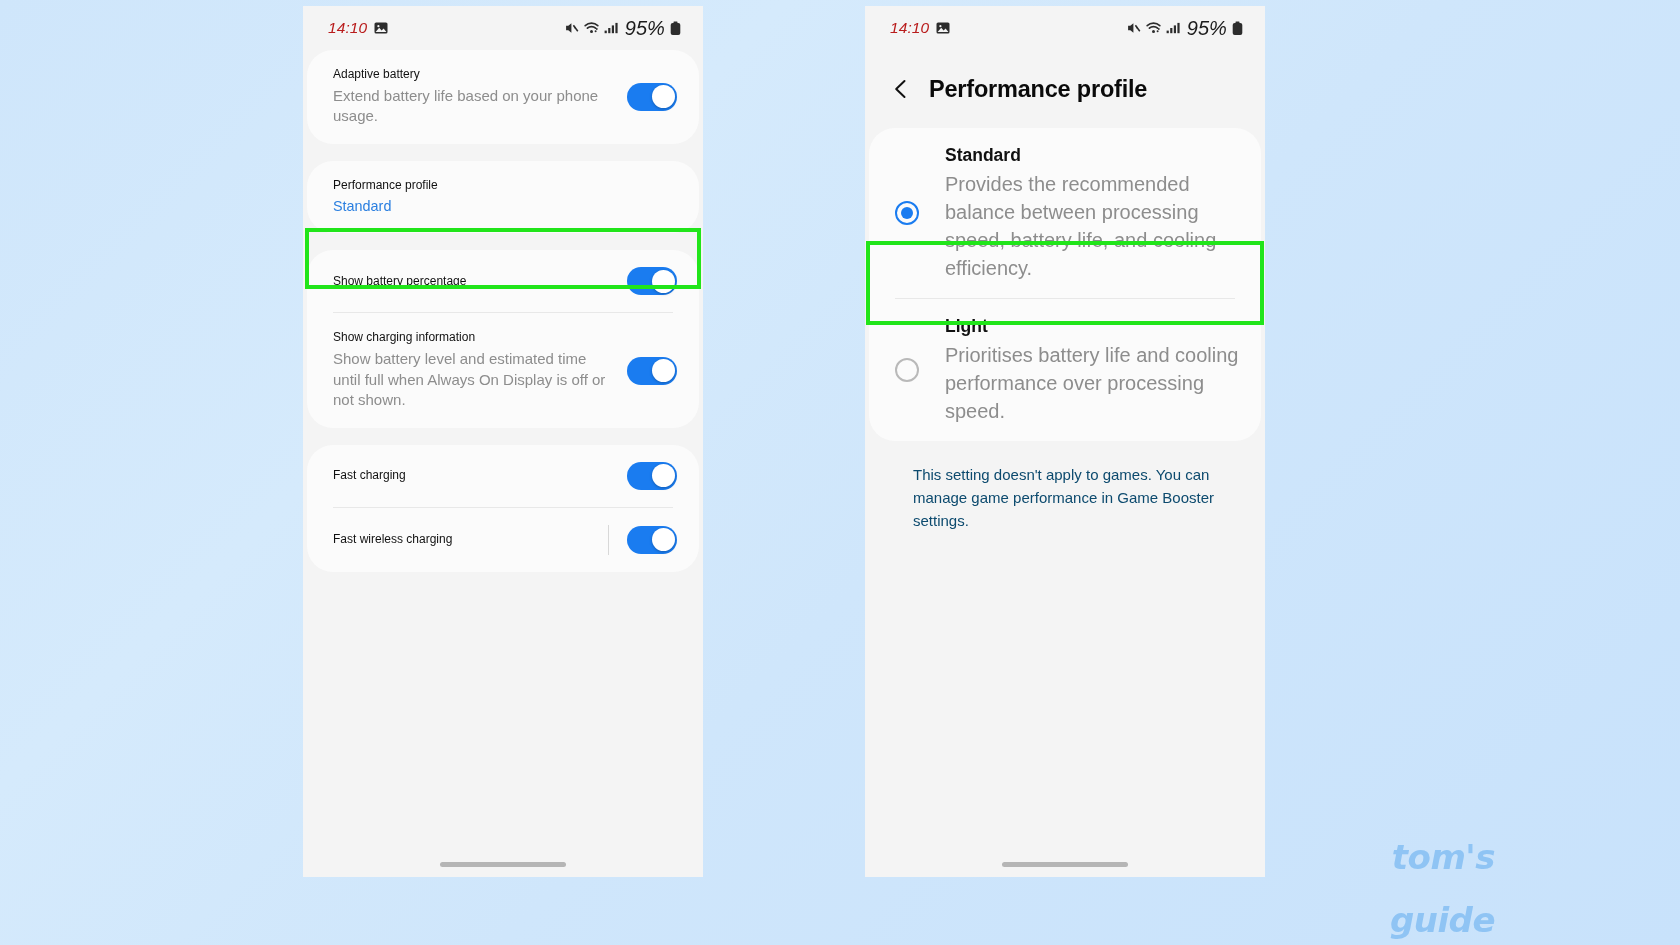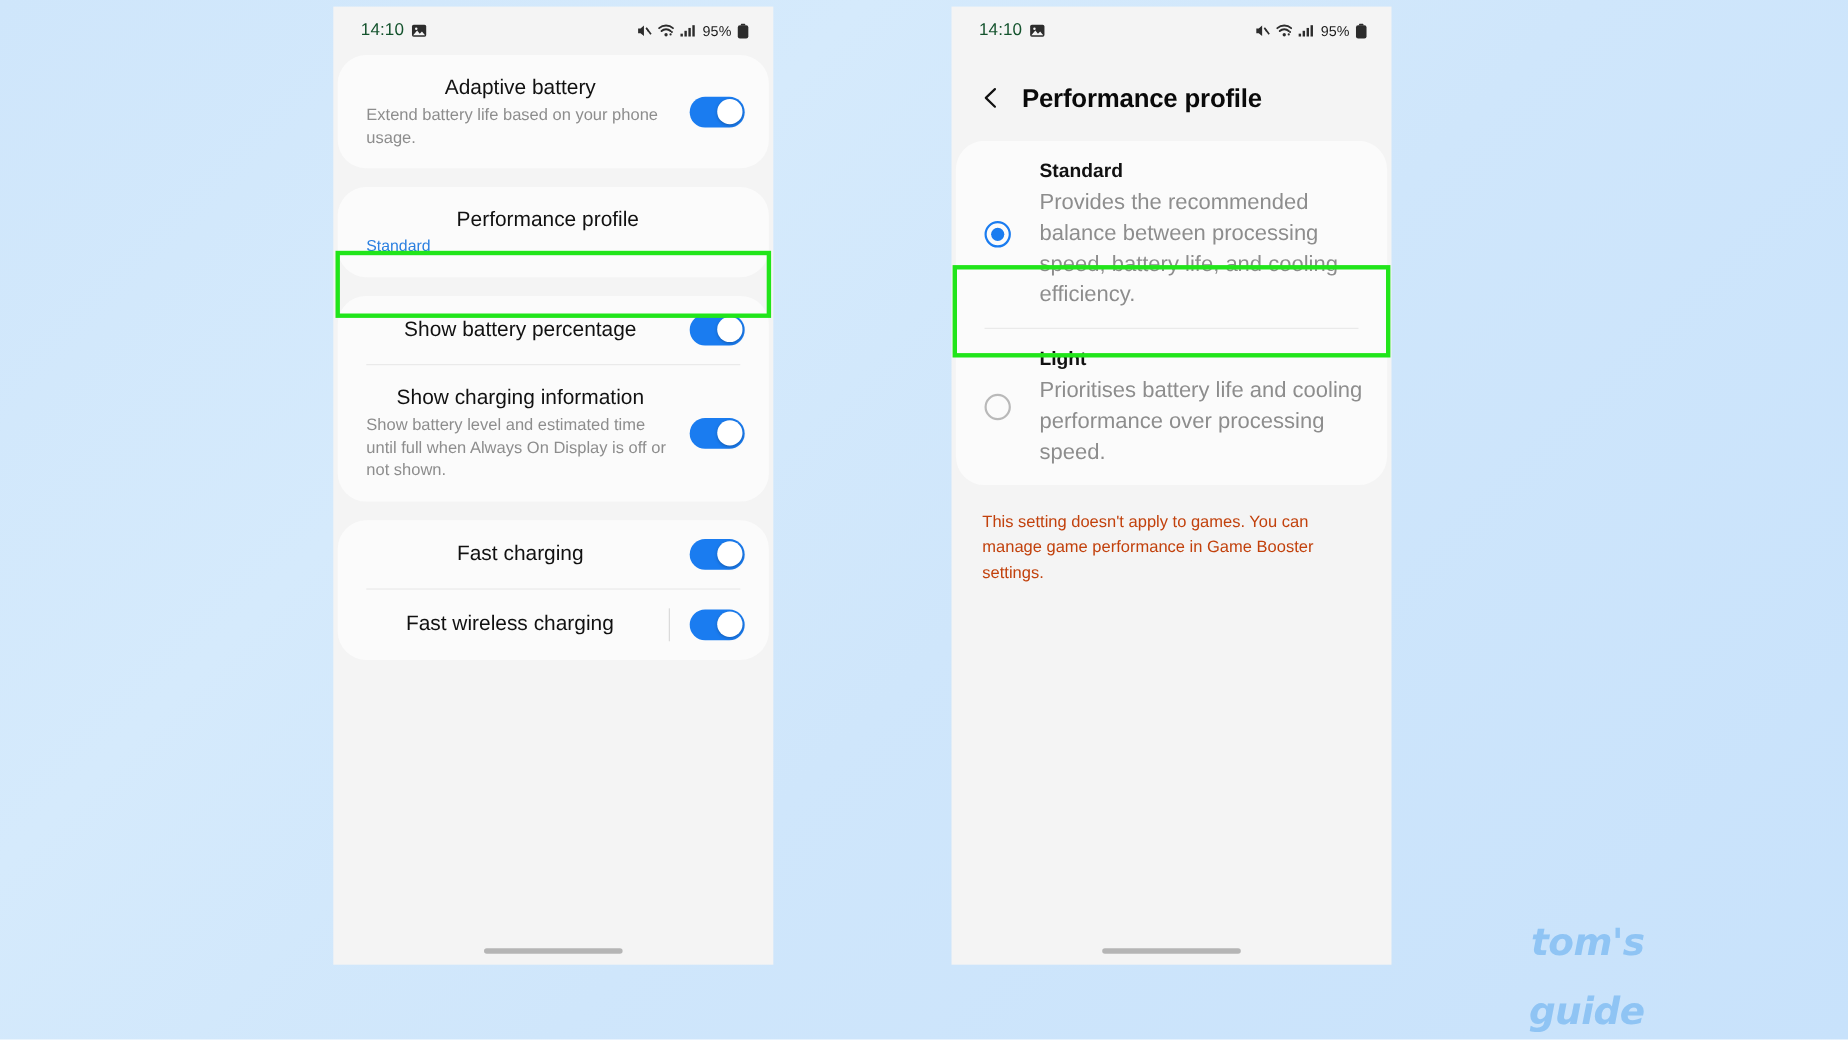--- a/index.html
+++ b/index.html
@@ -38,7 +38,7 @@
   }
   .sb-left { display: flex; align-items: center; gap: 7px; }
   .sb-right { display: flex; align-items: center; gap: 5px; }
-  .sb-time { font-size: 15.5px; color: #14532d; }
+  .sb-time { font-size: 15.5px; color: #b91c1c; font-style: italic; }
   .sb-icon { display: inline-flex; align-items: center; }
   .sb-pct { font-size: 13px; color: #1b1b1b; margin-left: 1px; }
 

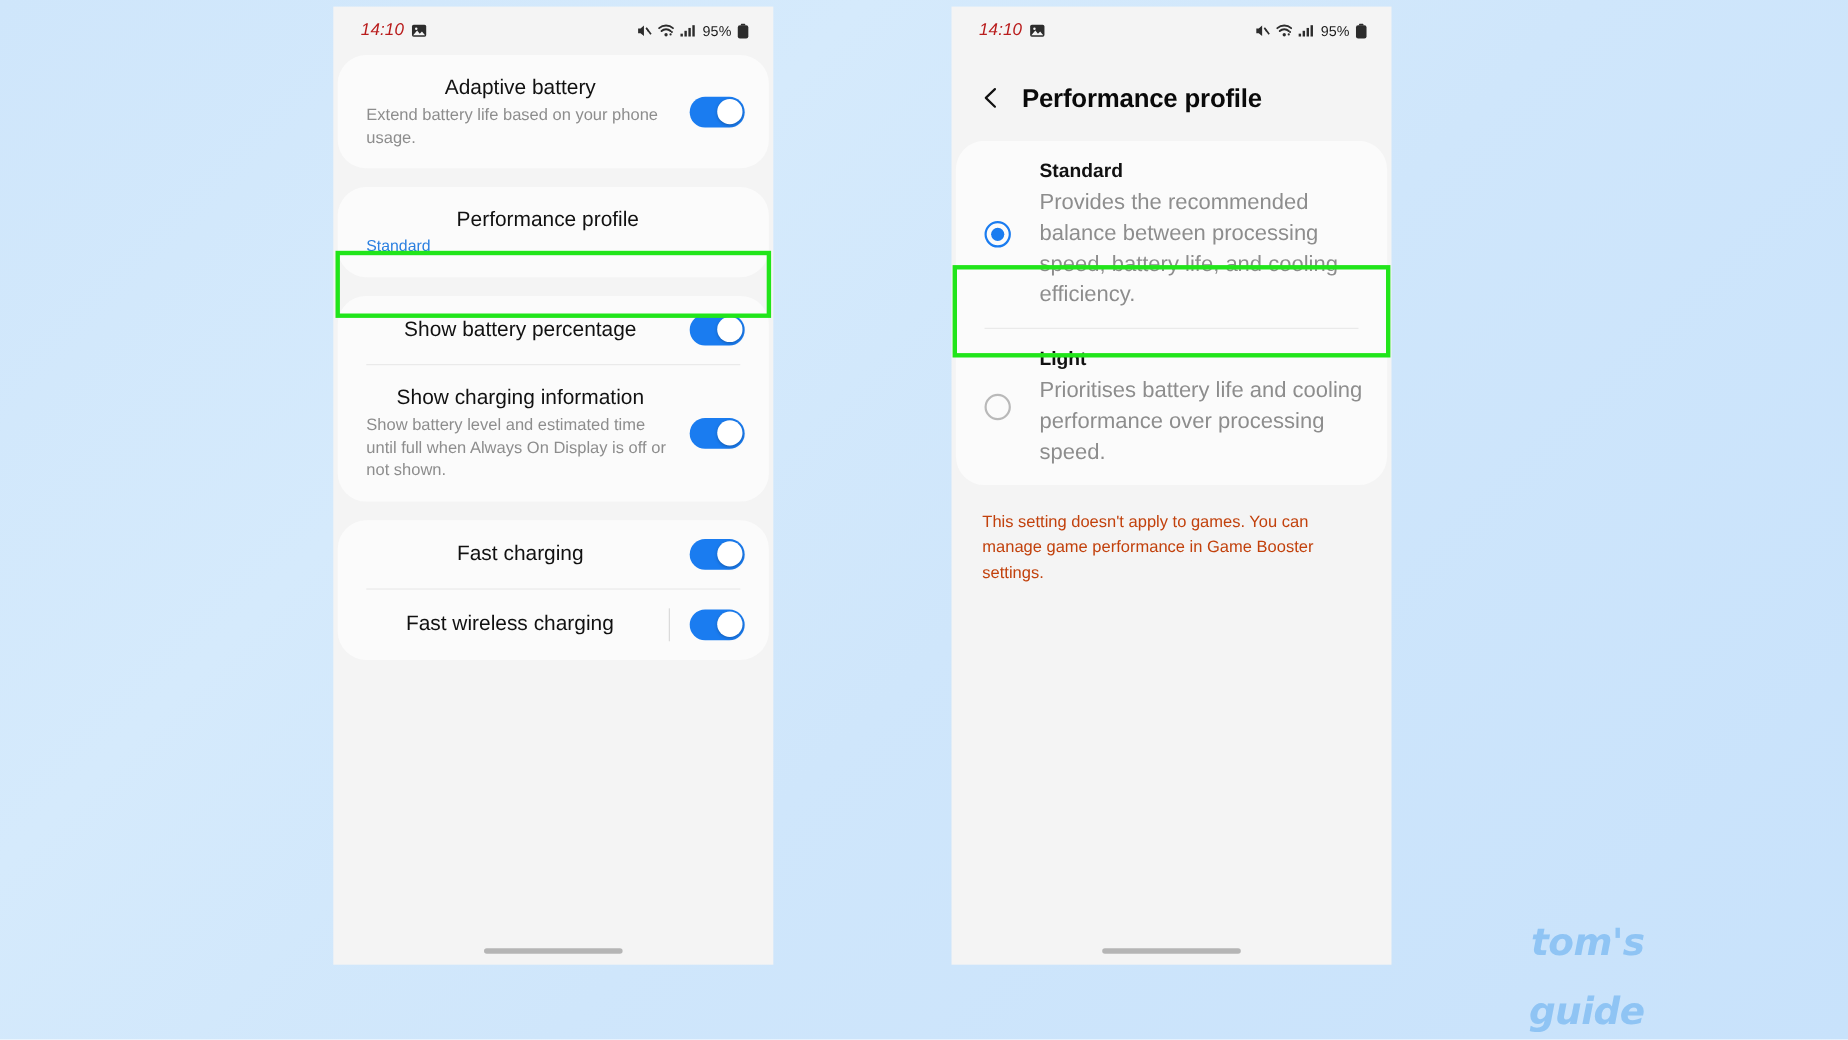--- a/index.html
+++ b/index.html
@@ -40,7 +40,7 @@
   .sb-right { display: flex; align-items: center; gap: 5px; }
   .sb-time { font-size: 15.5px; color: #b91c1c; font-style: italic; }
   .sb-icon { display: inline-flex; align-items: center; }
-  .sb-pct { font-size: 13px; color: #1b1b1b; margin-left: 1px; }
+  .sb-pct { font-size: 20px; color: #1b1b1b; margin-left: 1px; font-style: italic; }
 
   
   .header {

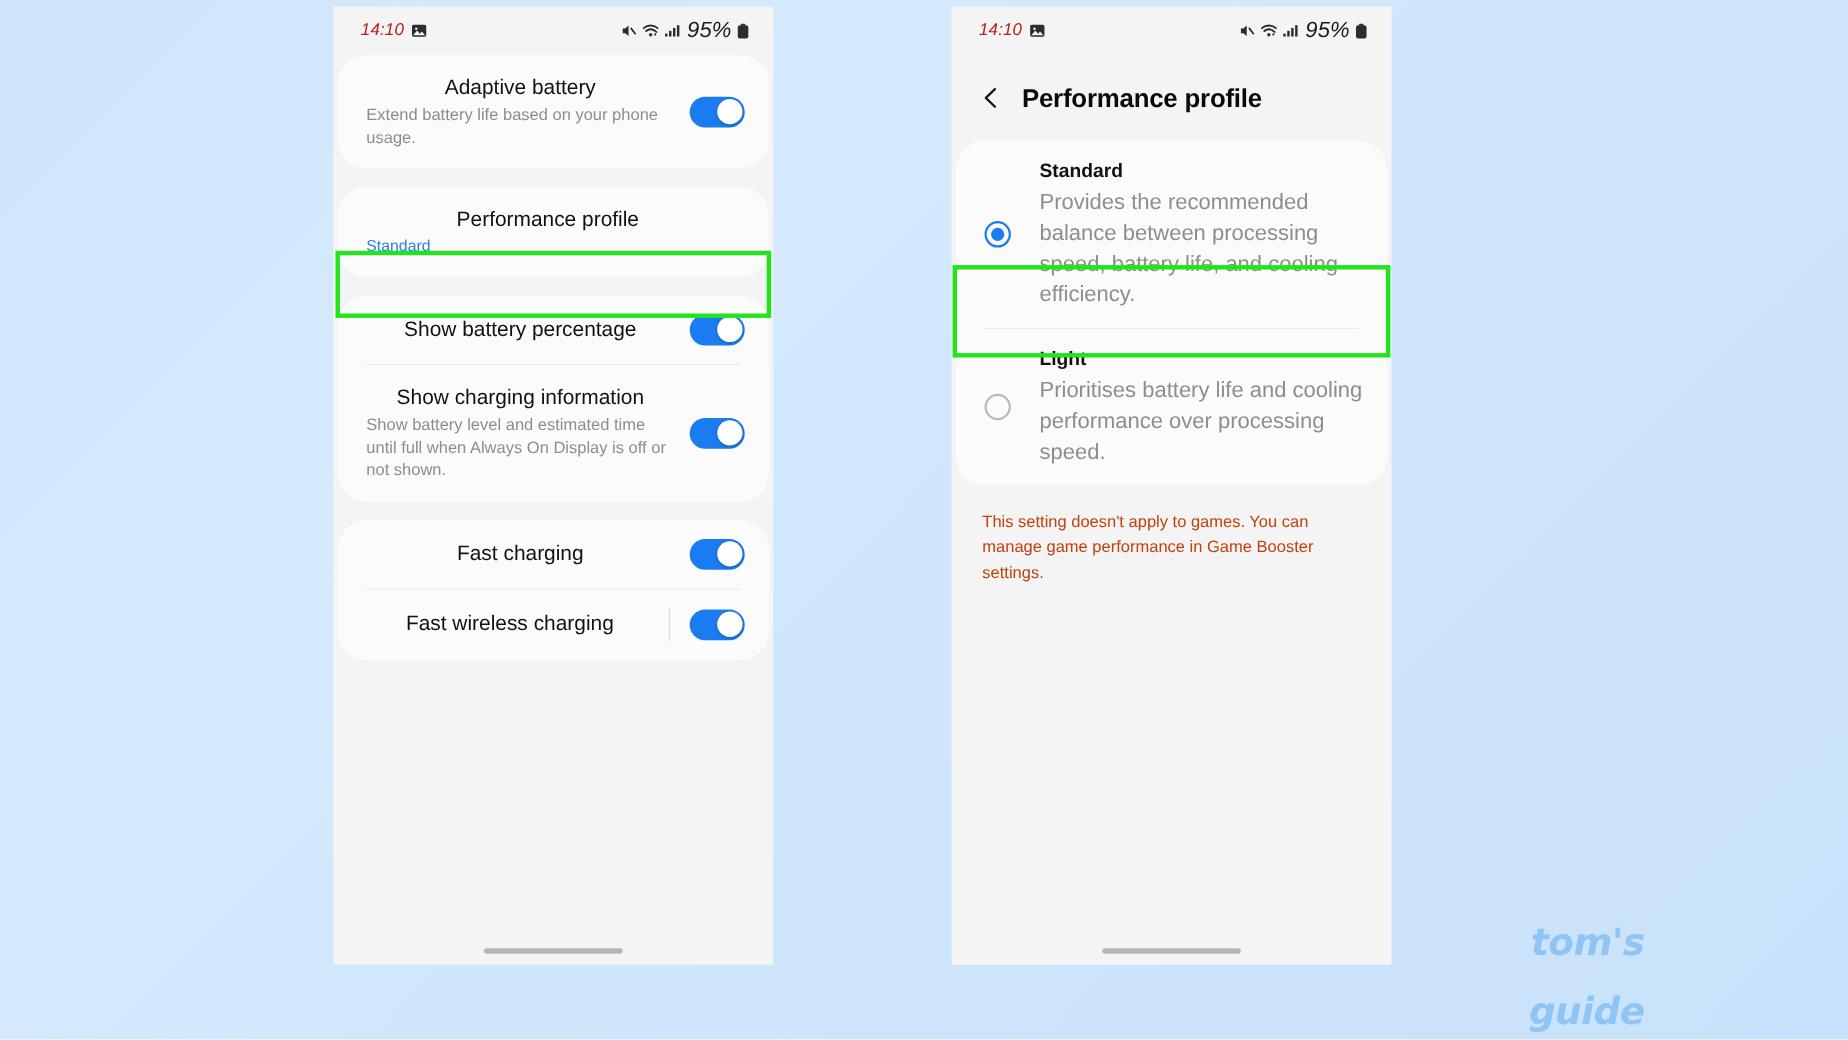--- a/index.html
+++ b/index.html
@@ -80,10 +80,9 @@
   }
   .row-text { flex: 1; padding-right: 14px; }
   .row-title {
-    font-size: 19px;
+    font-size: 12px;
     color: #111;
     line-height: 1.32;
-    text-align: center;
   }
   .row-sub {
     font-size: 15px;

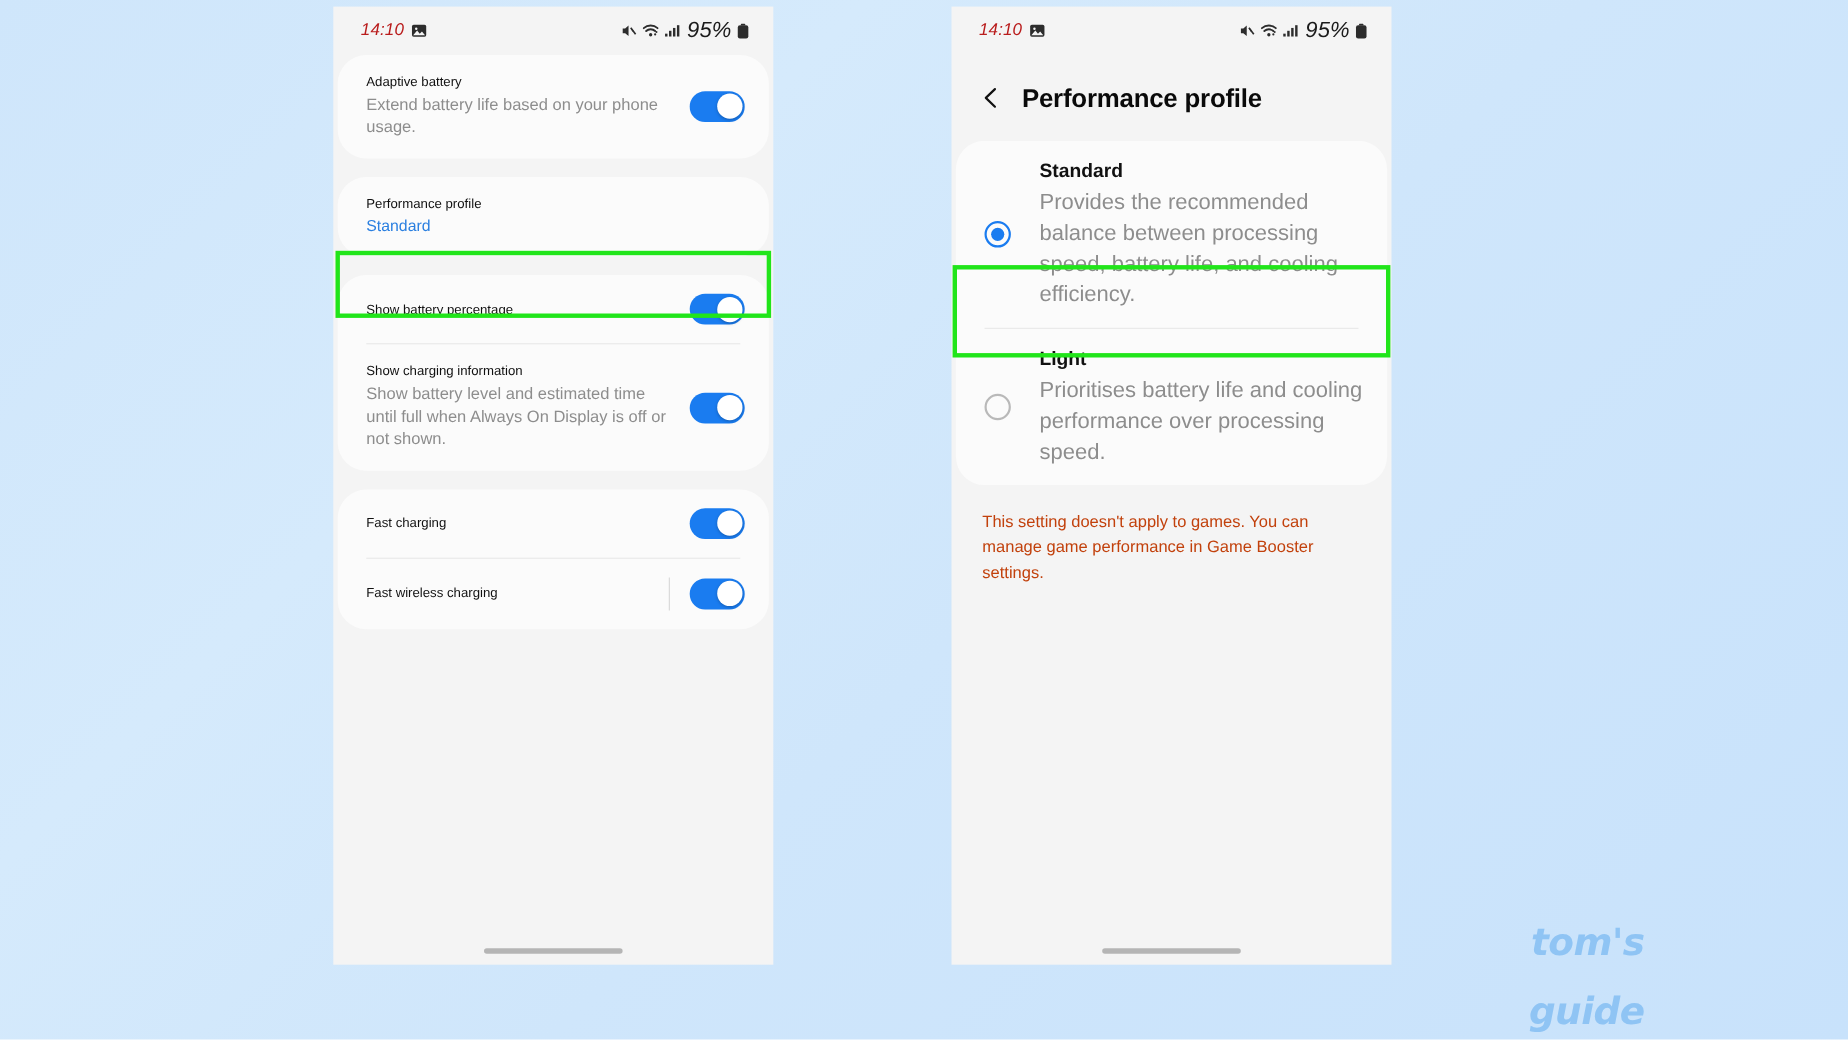--- a/index.html
+++ b/index.html
@@ -164,9 +164,9 @@
 
   .footnote {
     font-size: 15px;
-    color: #c2410c;
+    color: #0c4a6e;
     line-height: 1.55;
-    padding: 22px 40px 0 28px;
+    padding: 22px 40px 0 48px;
   }
 
   

